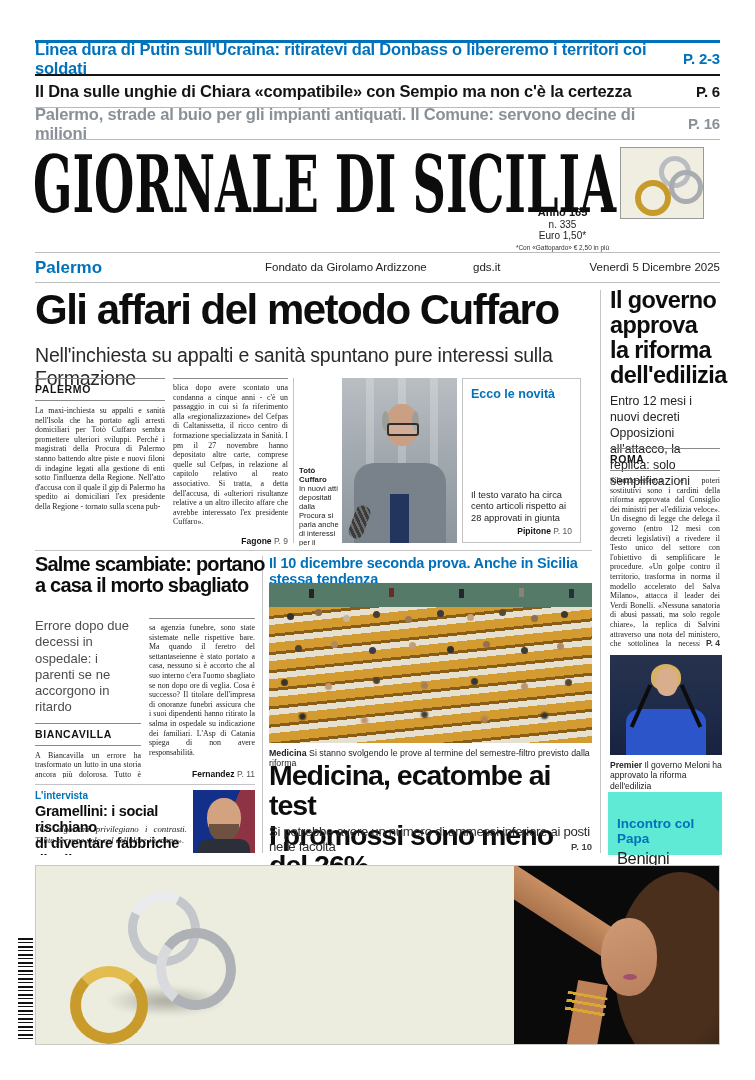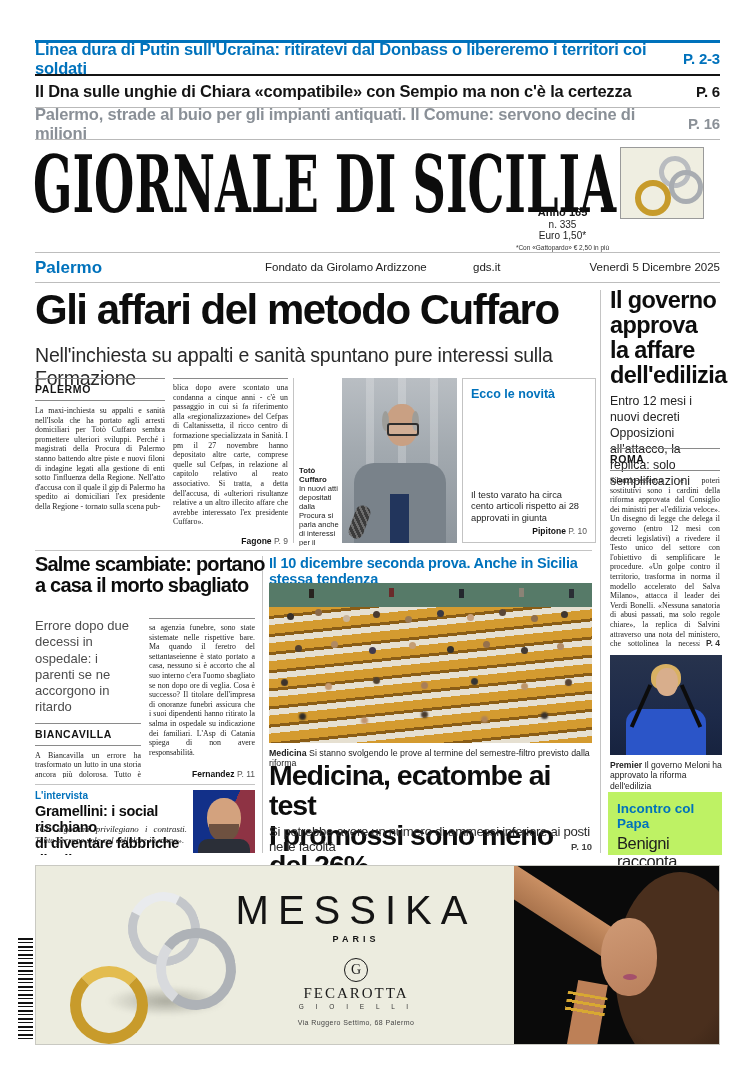--- a/index.html
+++ b/index.html
@@ -263,7 +263,7 @@
 
 <h2 class="gov-h pl" style="margin:0;">Il governo
 approva
-la affare
+la riforma
 dell'edilizia</h2>
 <div class="gov-sub pl">Entro 12 mesi i nuovi decreti
 Opposizioni all'attacco, la

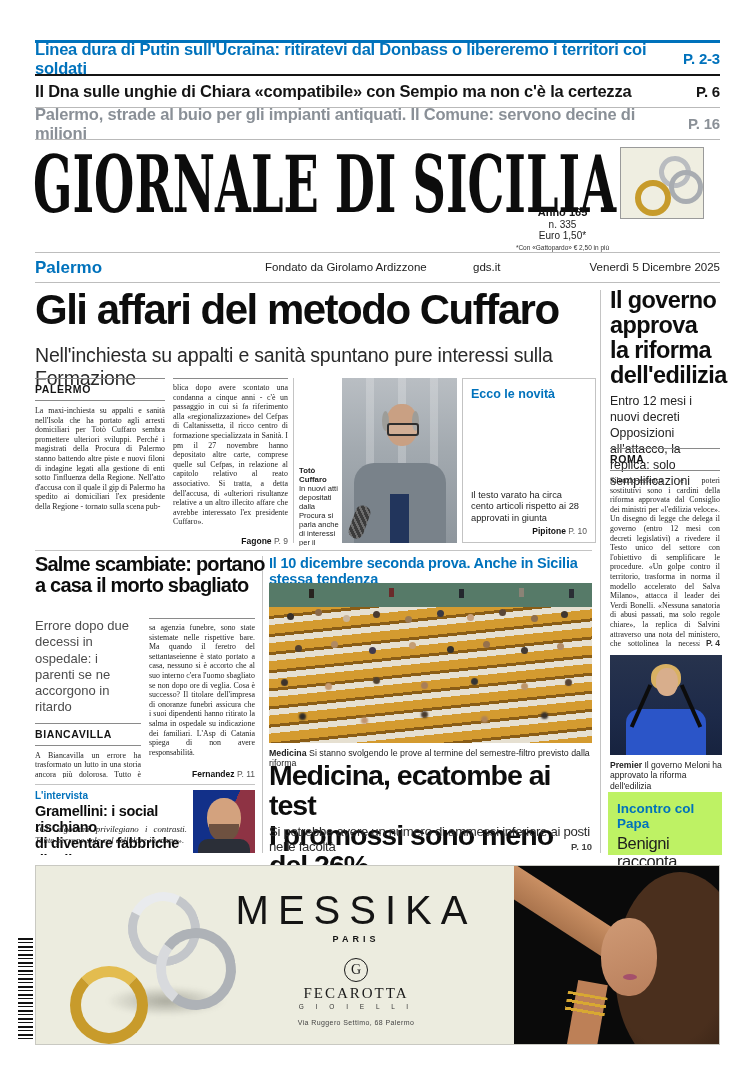--- a/index.html
+++ b/index.html
@@ -74,7 +74,7 @@
   .gram-beard{position:absolute;top:34px;left:50%;transform:translateX(-50%);width:30px;height:18px;background:#6e5140;border-radius:0 0 16px 16px;}
   .gram-body{position:absolute;bottom:-4px;left:50%;transform:translateX(-50%);width:52px;height:18px;background:#2b2f38;border-radius:10px 10px 0 0;}
   
-  .novita{position:absolute;left:462px;top:378px;width:134px;height:165px;border:1px solid #c3c3c3;box-sizing:border-box;padding:8px 8px 6px;display:flex;flex-direction:column;}
+  .novita{position:absolute;left:462px;top:378px;width:119px;height:165px;border:1px solid #c3c3c3;box-sizing:border-box;padding:8px 8px 6px;display:flex;flex-direction:column;}
   .nv-label{color:#0072bc;font-weight:bold;font-size:12.5px;margin-bottom:4px;}
   .nv-h{font-size:17.5px;line-height:1.12;color:#1d1d1d;letter-spacing:-.4px;}
   .nv-spacer{flex:1;}

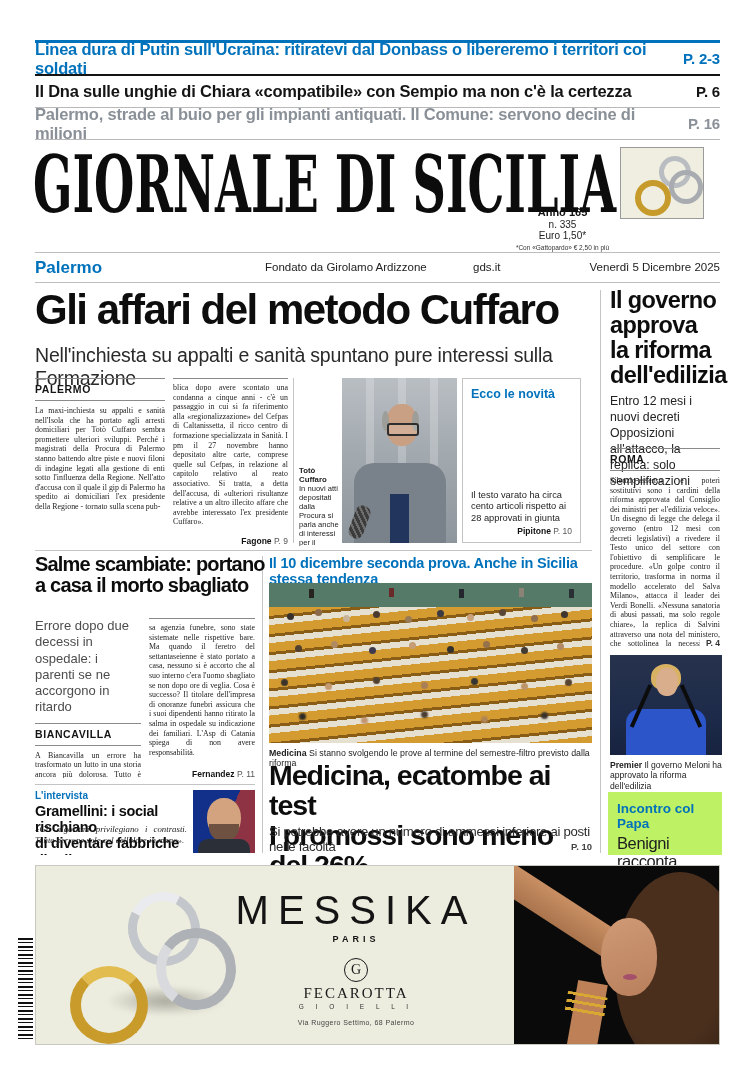--- a/index.html
+++ b/index.html
@@ -100,7 +100,7 @@
   .gov-kick{position:absolute;left:610px;top:448px;width:110px;}
   .gov-pg{position:absolute;right:0;bottom:0;background:#fff;padding-left:6px;font-size:8.5px;color:#333;font-weight:bold;}
   .gov-cap{position:absolute;left:610px;top:760px;width:112px;font-size:8.6px;line-height:1.2;color:#222;}
-  .papa{position:absolute;left:608px;top:792px;width:114px;height:63px;background:#bef264;box-sizing:border-box;padding:9px 9px 5px;}
+  .papa{position:absolute;left:608px;top:792px;width:114px;height:63px;background:#5eead4;box-sizing:border-box;padding:24px 9px 5px;}
   .papa-label{color:#0072bc;font-weight:bold;font-size:13.5px;}
   .papa-h{font-size:16.5px;line-height:1.1;color:#1d1d1d;letter-spacing:-.4px;margin-top:3px;}
   .papa-pg{text-align:right;font-size:9px;font-weight:bold;color:#444;margin-top:2px;}

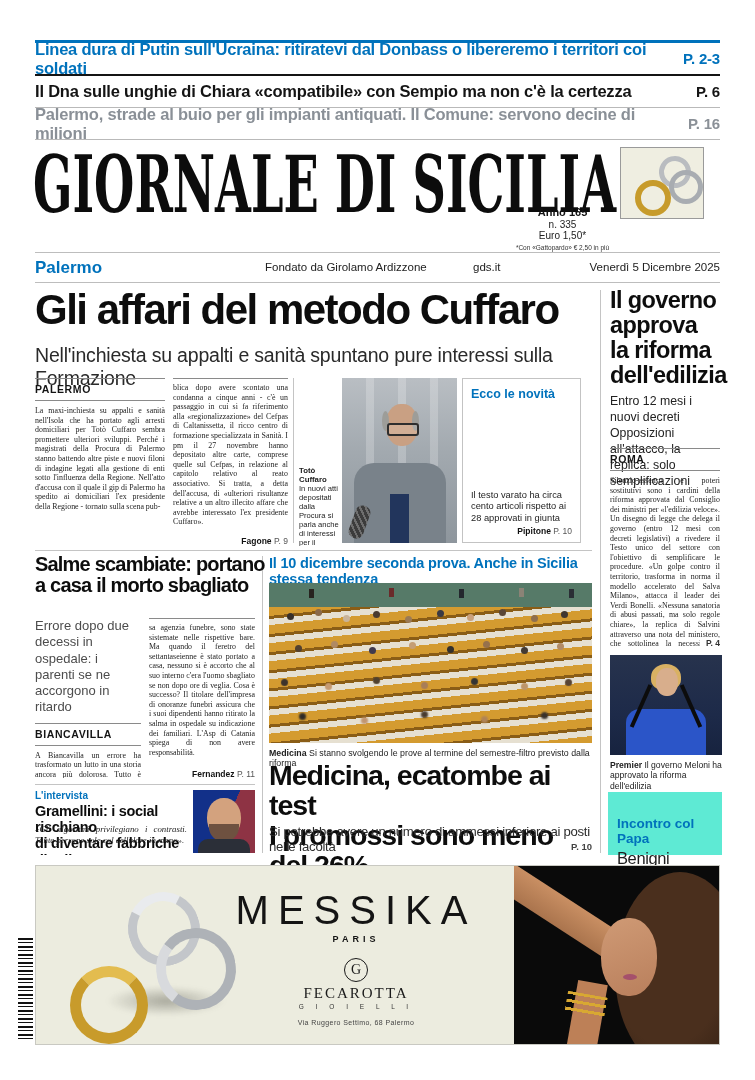--- a/index.html
+++ b/index.html
@@ -301,14 +301,6 @@
     <div class="ring" style="top:62px;left:120px;width:60px;height:62px;border:10px solid #aeb2b7;border-left-color:#d8dadd;transform:rotate(-8deg);"></div>
     <div class="ring" style="top:100px;left:34px;width:56px;height:56px;border:11px solid #c89b2b;border-top-color:#e3bc4f;"></div>
   </div>
-  <div class="ad-center">
-    <div class="ad-brand">MESSIKA</div>
-    <div class="ad-brand-sub">PARIS</div>
-    <div class="ad-mono">G</div>
-    <div class="ad-ret">FECAROTTA</div>
-    <div class="ad-ret-sub">G I O I E L L I</div>
-    <div class="ad-addr">Via Ruggero Settimo, 68 Palermo</div>
-  </div>
   <div class="ad-model">
     <div class="m-hair"></div>
     <div class="m-arm"></div>

